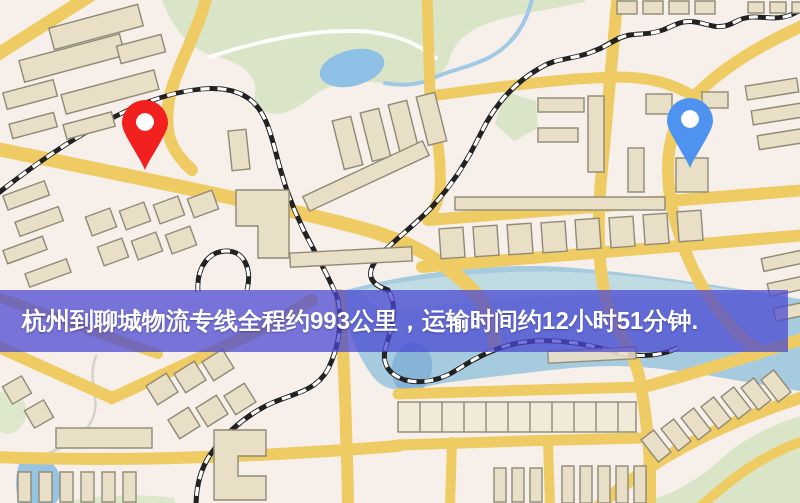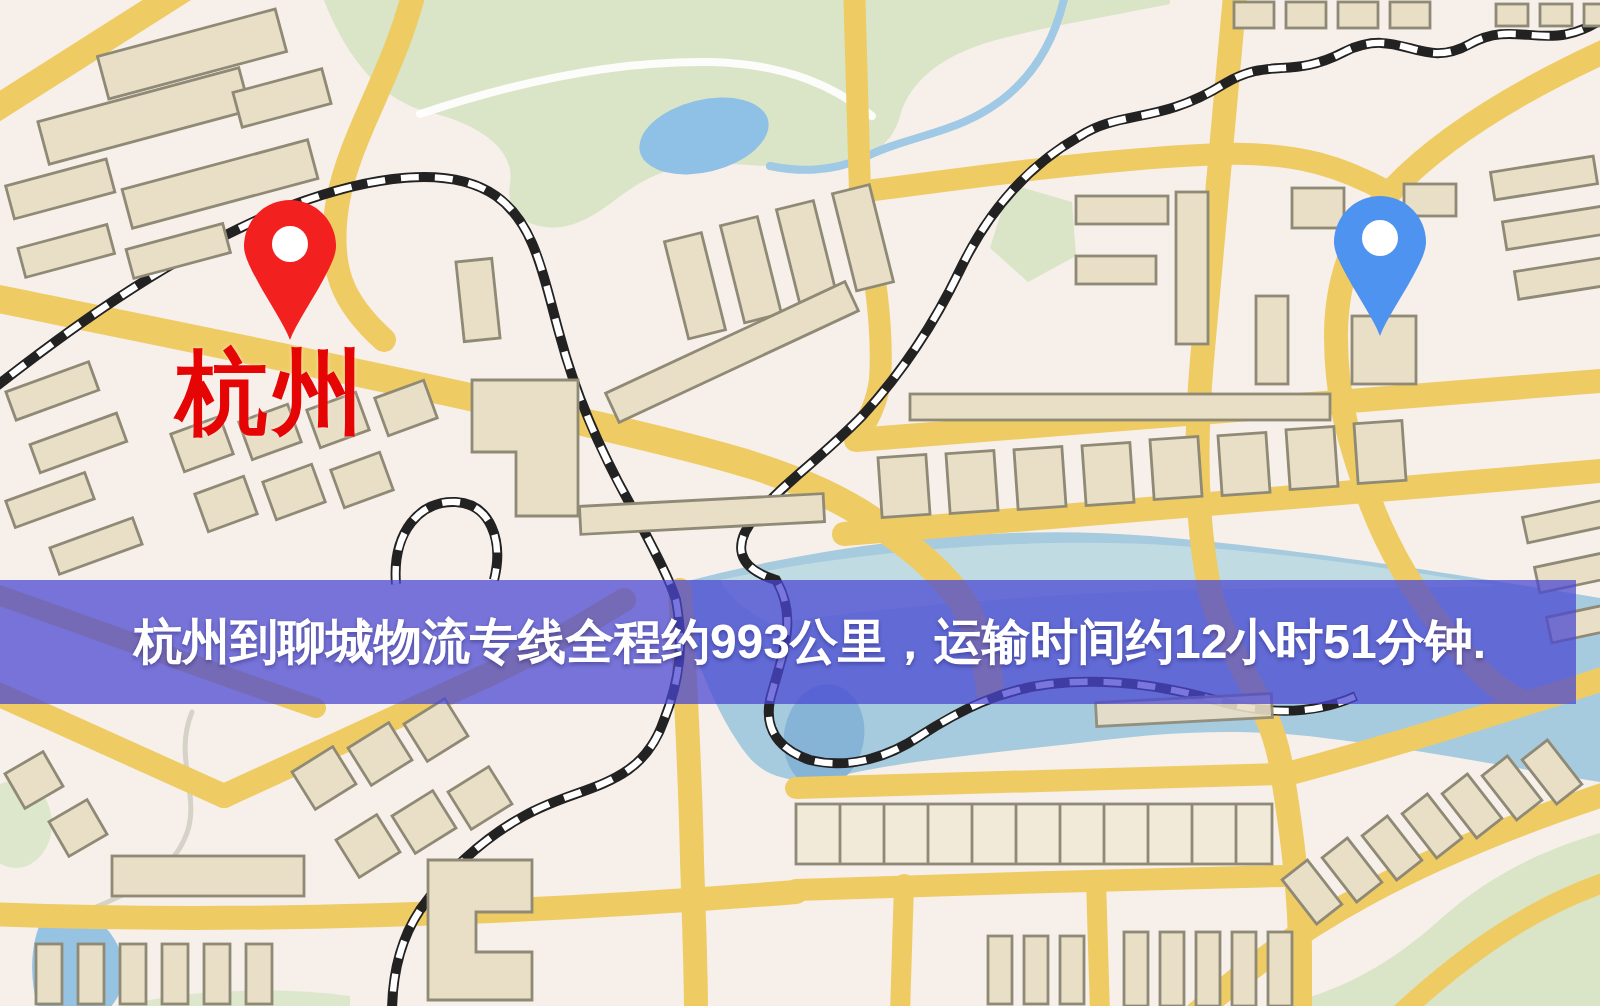--- a/index.html
+++ b/index.html
@@ -205,7 +205,6 @@
     <circle cx="30" cy="25" r="9" fill="#ffffff"></circle>
   </svg>
 
-  <div id="origin-label" class="pin-label">杭州</div>
 
   <div id="banner">
     <span>杭州到聊城物流专线全程约993公里，运输时间约12小时51分钟.</span>

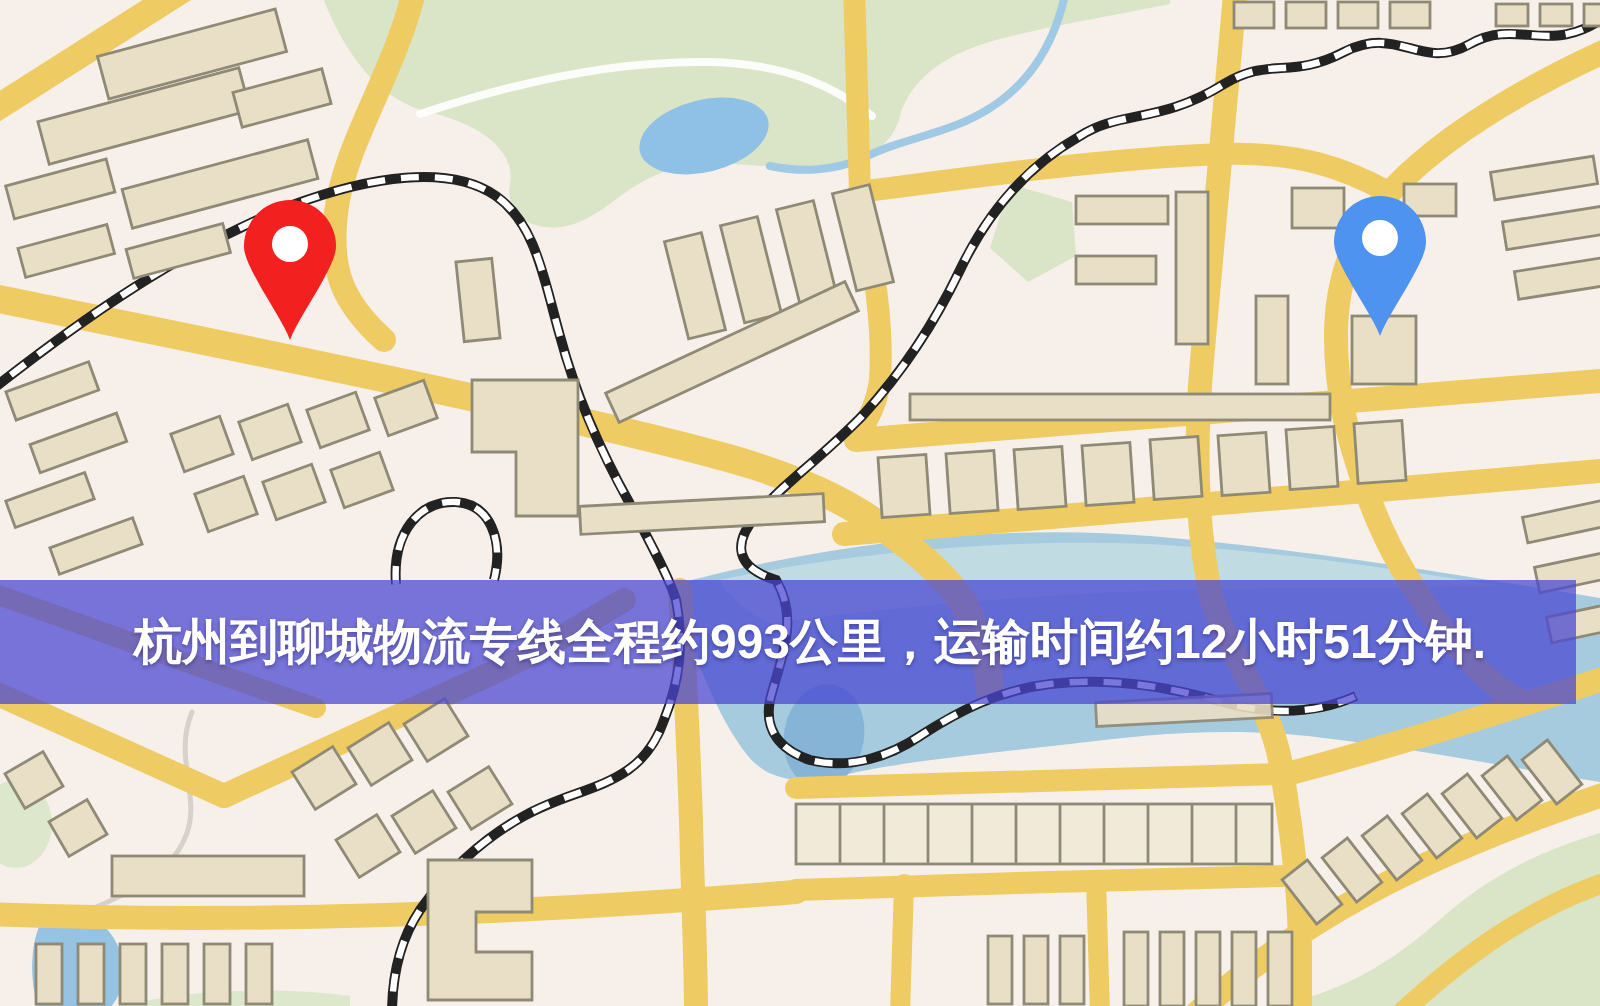--- a/index.html
+++ b/index.html
@@ -13,7 +13,7 @@
   #origin-label{left:88px;top:174px;color:#e60505;}
   #dest-label{left:640px;top:176px;color:#3238cc;font-size:44px;}
   #banner{position:absolute;left:0;top:290px;width:788px;height:62px;
-          background:rgba(74,72,210,0.74);display:flex;align-items:center;justify-content:center;}
+          background:rgba(74,72,210,0.74);display:flex;align-items:center;}
   #banner span{color:#ffffff;font-size:24px;font-weight:600;padding-left:22px;
                white-space:nowrap;text-shadow:0 1px 2px rgba(0,0,60,.35);}
 </style>

